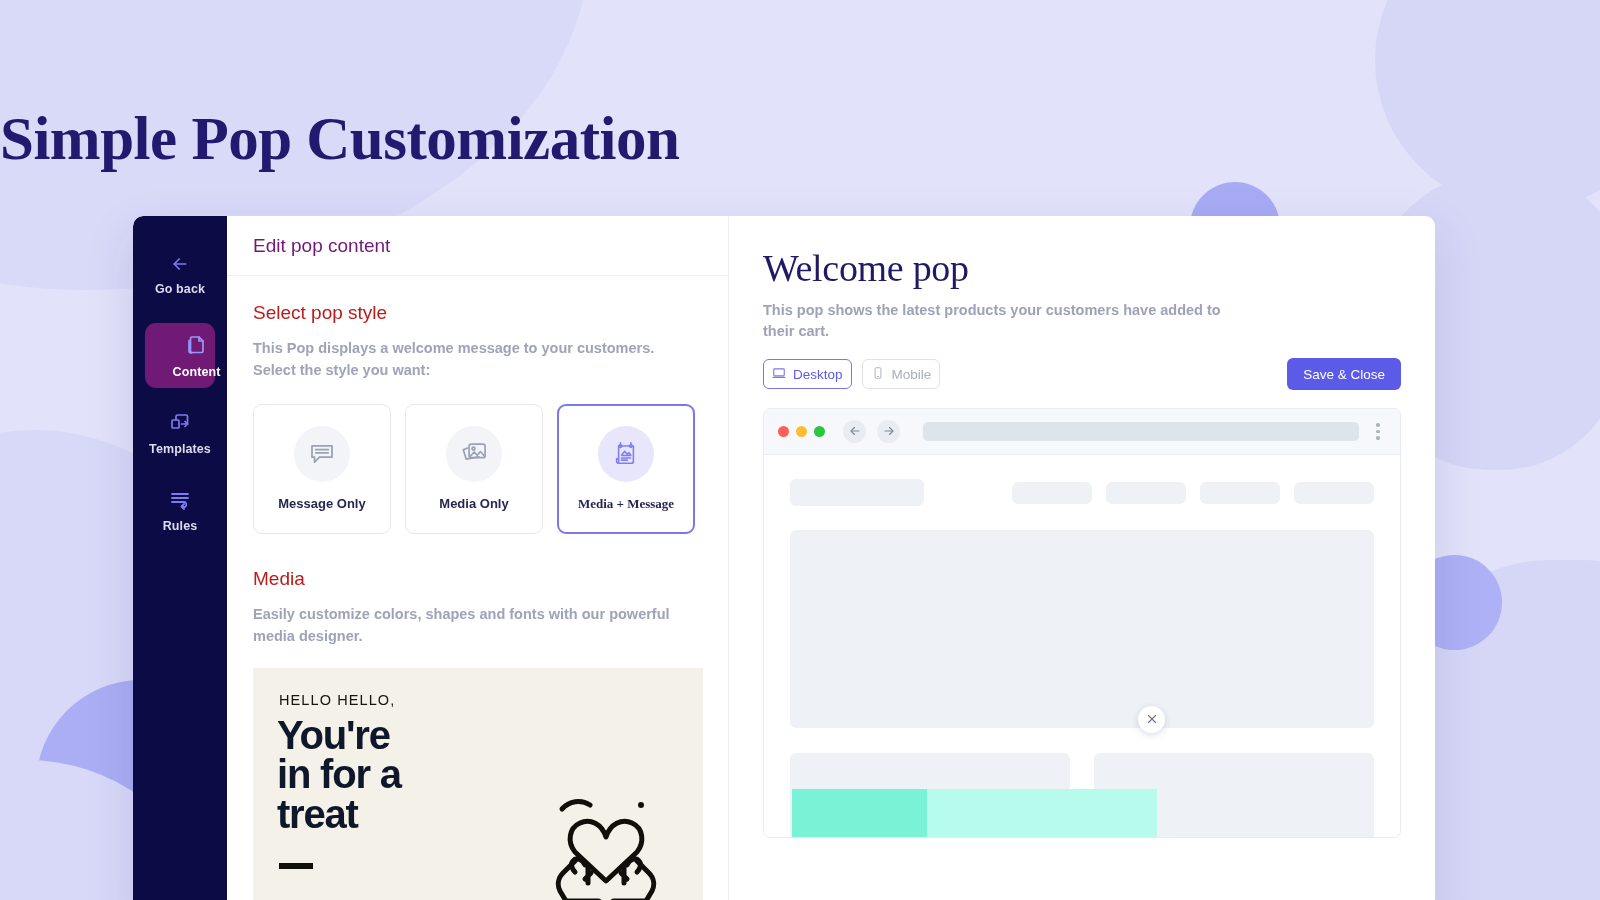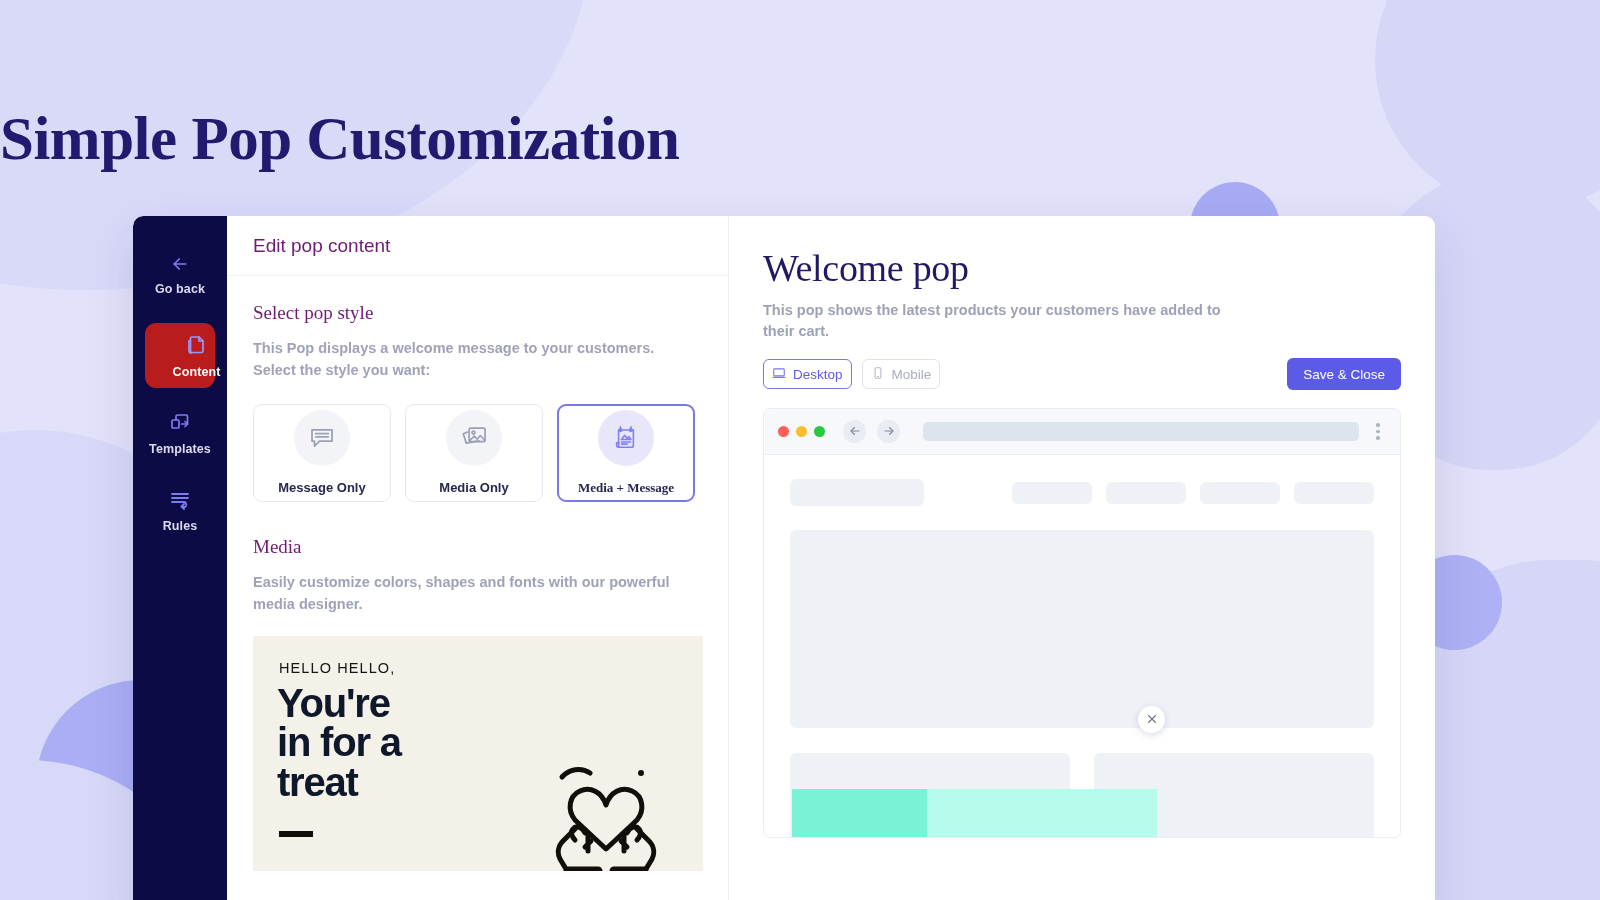--- a/index.html
+++ b/index.html
@@ -90,7 +90,7 @@
   }
   .editor-head .t { font-size:19px; color:#701a75; }
   .editor-body { padding:26px 26px 0; overflow:hidden; }
-  .sec-title { font-size:19px; color:#701a75; margin-bottom:13px;font-family:Liberation Serif, serif; }
+  .sec-title { font-size:19px; color:#b91c1c; margin-bottom:13px; }
   .sec-desc {
     font-size:14.5px; font-weight:700; color:#9ea3b8; line-height:1.55;
     max-width:440px;

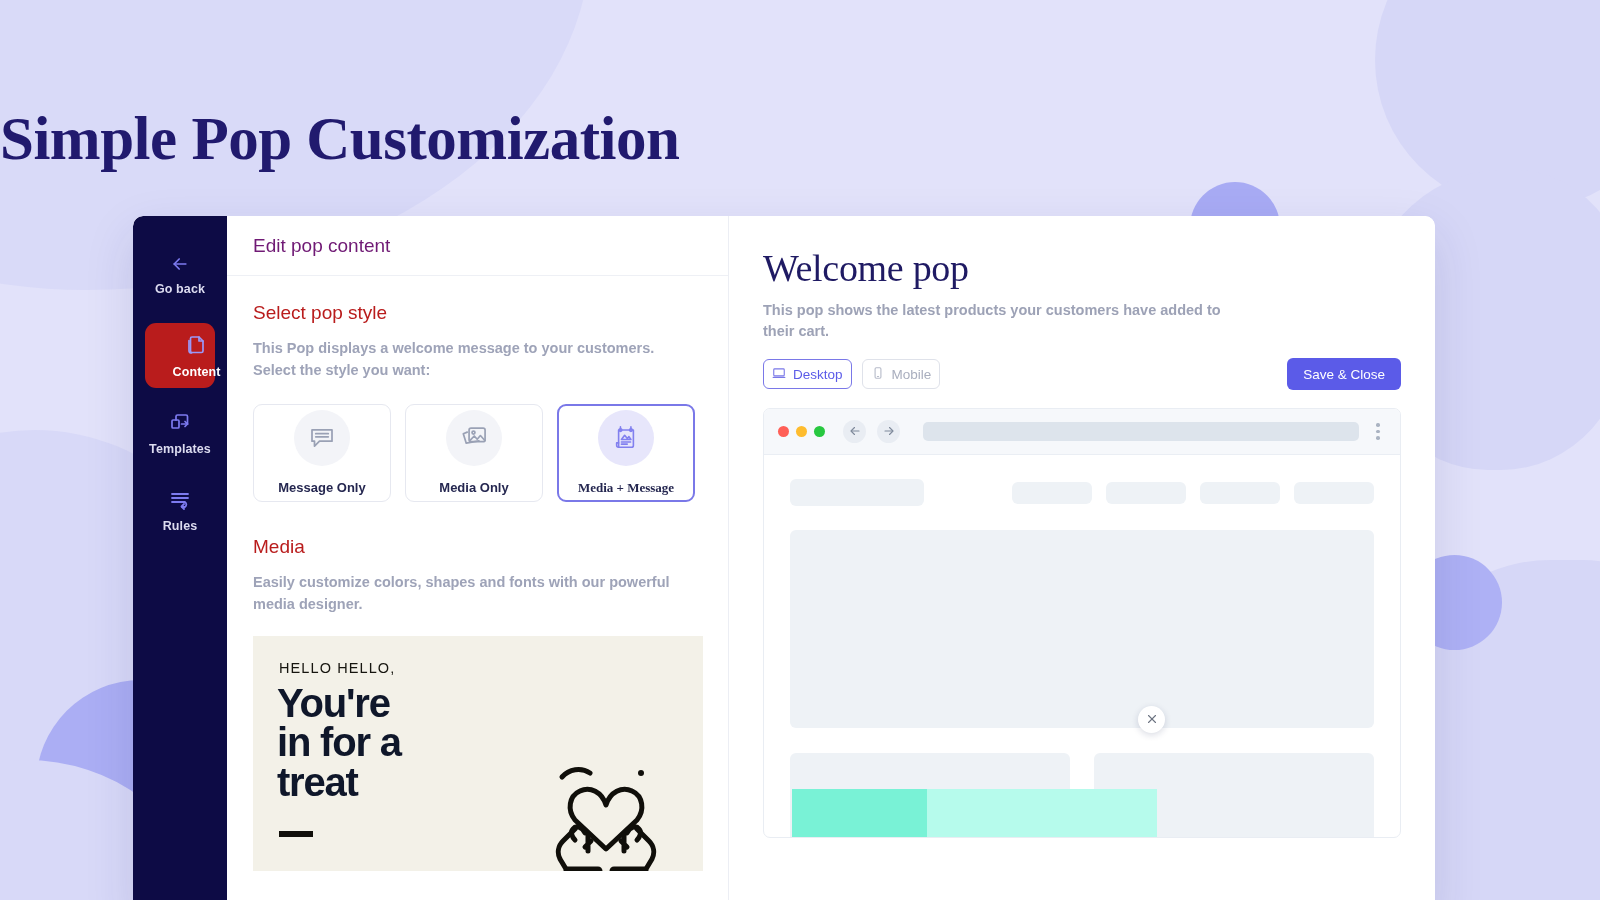--- a/index.html
+++ b/index.html
@@ -74,7 +74,7 @@
   .side-item .side-label {
     font-size:12.5px; font-weight:700; color:#dcdcf0; letter-spacing:.1px;
   }
-  .side-item.active { background:#b91c1c;padding-left:33px; }
+  .side-item.active { background:#701a75;padding-left:33px; }
   .side-item.active .side-label { color:#fff; }
   .side-item svg { display:block; }
   .side-go { margin-bottom:18px; }

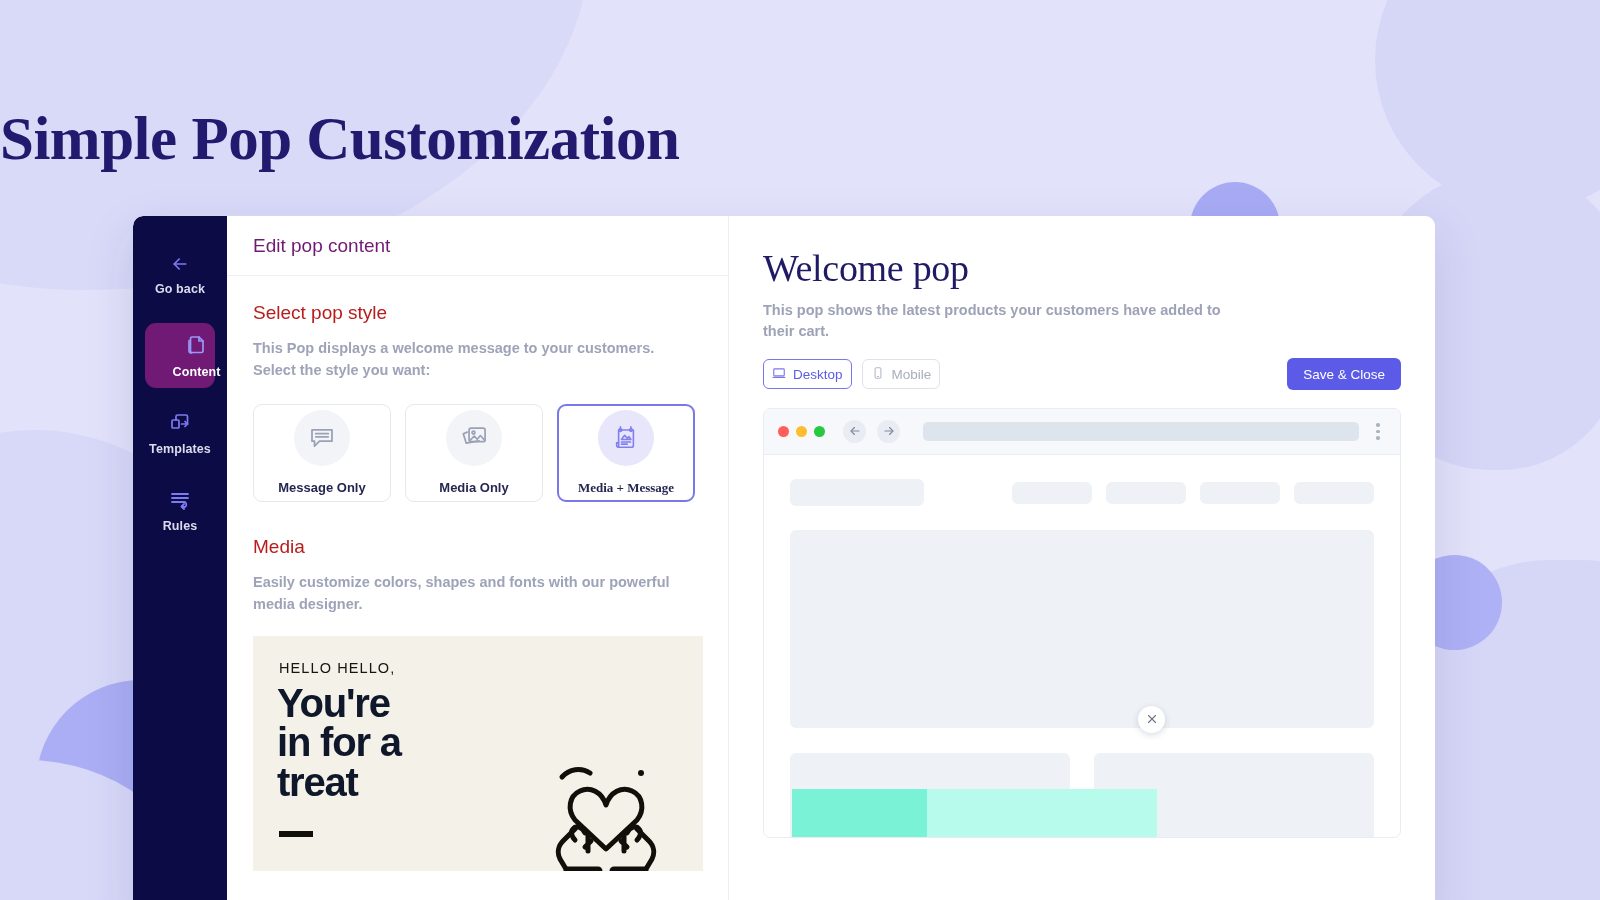--- a/index.html
+++ b/index.html
@@ -98,7 +98,7 @@
 
   .style-cards { display:flex; gap:14px; margin-top:22px; }
   .style-card {
-    width:138px; height:98px; border:1px solid #e6e8f0; border-radius:9px;
+    width:138px; height:130px; border:1px solid #e6e8f0; border-radius:9px;
     background:#fff; display:flex; flex-direction:column;
     align-items:center; justify-content:center; gap:14px; cursor:pointer;
   }

